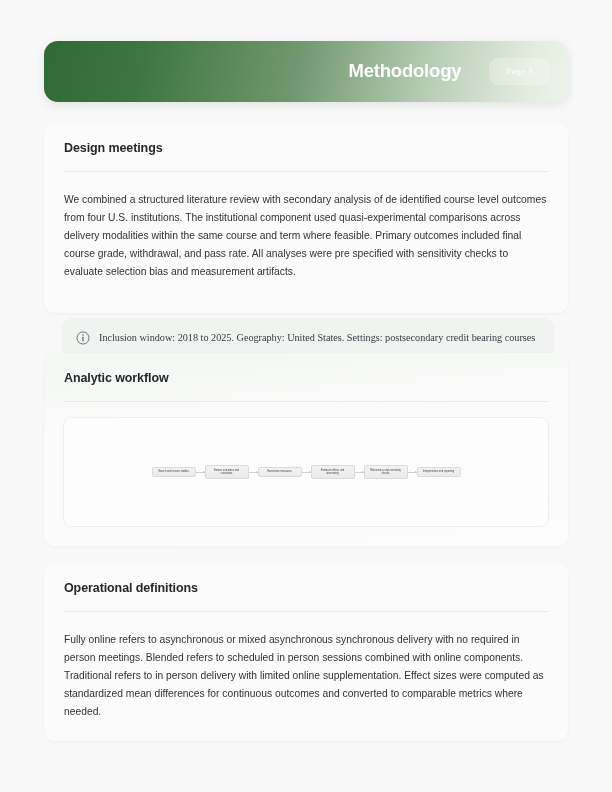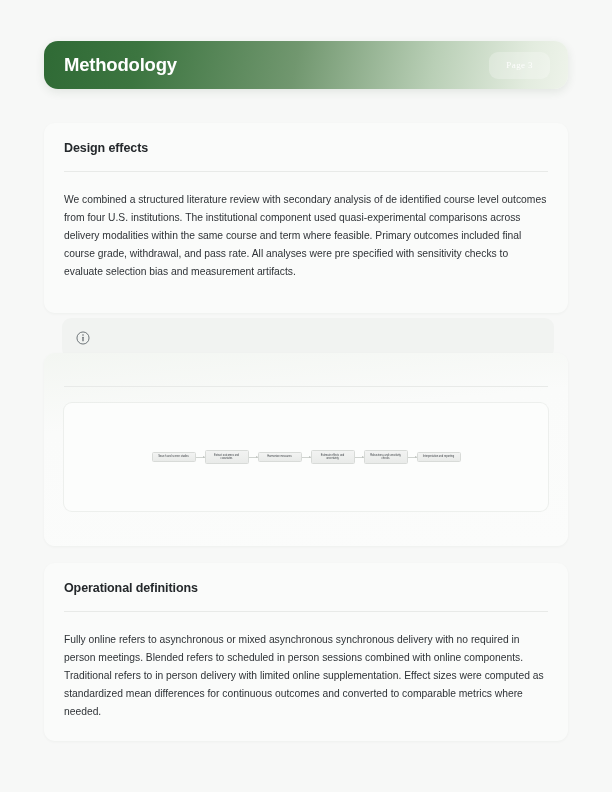--- a/index.html
+++ b/index.html
@@ -28,15 +28,16 @@
     left: 44px;
     top: 41px;
     width: 524px;
-    height: 48px;
+    height: 61px;
     border-radius: 14px;
     background: linear-gradient(100deg, #2f6a35 0%, #3c7540 18%, #71976f 48%, #b9cfb6 74%, #e3ecdf 92%, #eef3ea 100%);
     box-shadow: 0 3px 10px rgba(40, 70, 40, 0.10);
     display: flex;
     align-items: center;
-    justify-content: space-between;
+    justify-content: flex-end;
     padding: 0 18px 0 20px;
     box-sizing: border-box;
+    gap: 28px;
   }
   .header-title {
     color: #ffffff;

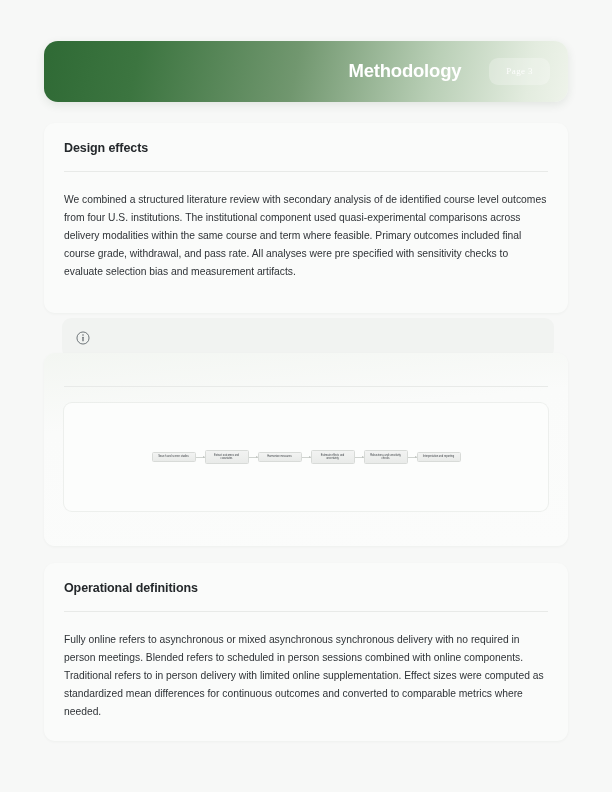--- a/index.html
+++ b/index.html
@@ -202,7 +202,7 @@
 
   <div class="card" id="card-design">
     <div class="card-inner">
-      <h2 class="section-title">Design effects</h2>
+      <h2 class="section-title">Design meetings</h2>
       <div class="rule"></div>
       <p class="body-text">We combined a structured literature review with secondary analysis of de identified course level outcomes from four U.S. institutions. The institutional component used quasi-experimental comparisons across delivery modalities within the same course and term where feasible. Primary outcomes included final course grade, withdrawal, and pass rate. All analyses were pre specified with sensitivity checks to evaluate selection bias and measurement artifacts.</p>
     </div>

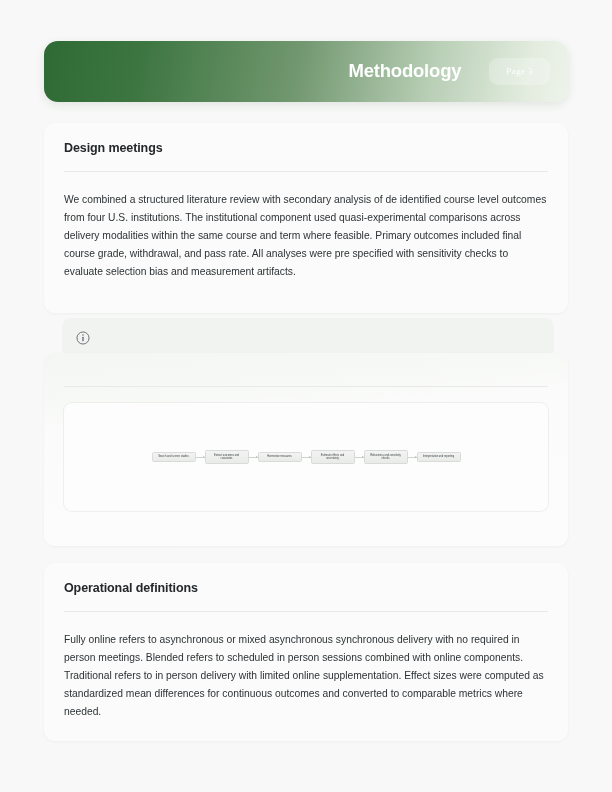--- a/index.html
+++ b/index.html
@@ -214,6 +214,7 @@
       <circle cx="8" cy="4.7" r="0.85" fill="#5c6368"></circle>
       <rect x="7.3" y="6.6" width="1.4" height="5" rx="0.6" fill="#5c6368"></rect>
     </svg>
+    <span class="callout-text">Inclusion window: 2018 to 2025. Geography: United States. Settings: postsecondary credit bearing courses</span>
   </div>
 
   <div class="card" id="card-workflow">

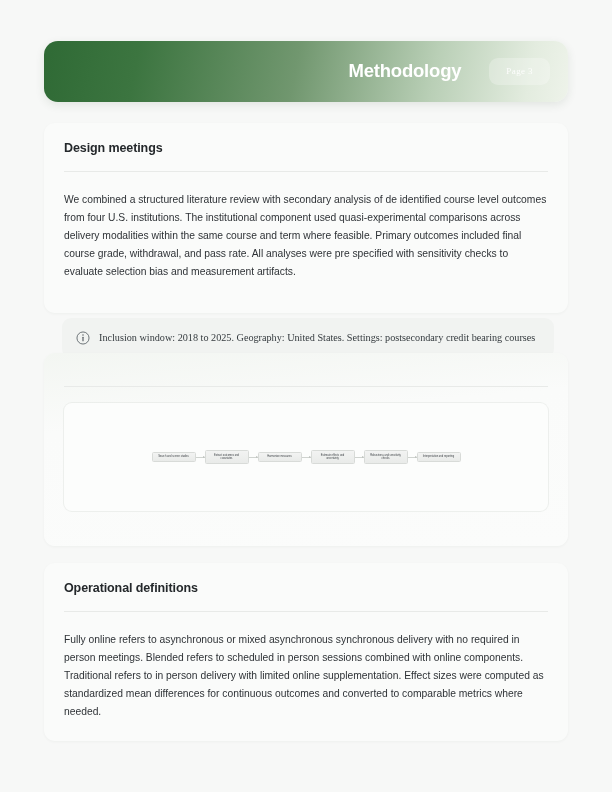--- a/index.html
+++ b/index.html
@@ -219,6 +219,7 @@
 
   <div class="card" id="card-workflow">
     <div class="card-inner">
+      <h2 class="section-title">Analytic workflow</h2>
       <div class="rule"></div>
       <div class="workflow-panel">
         <div class="flow">

